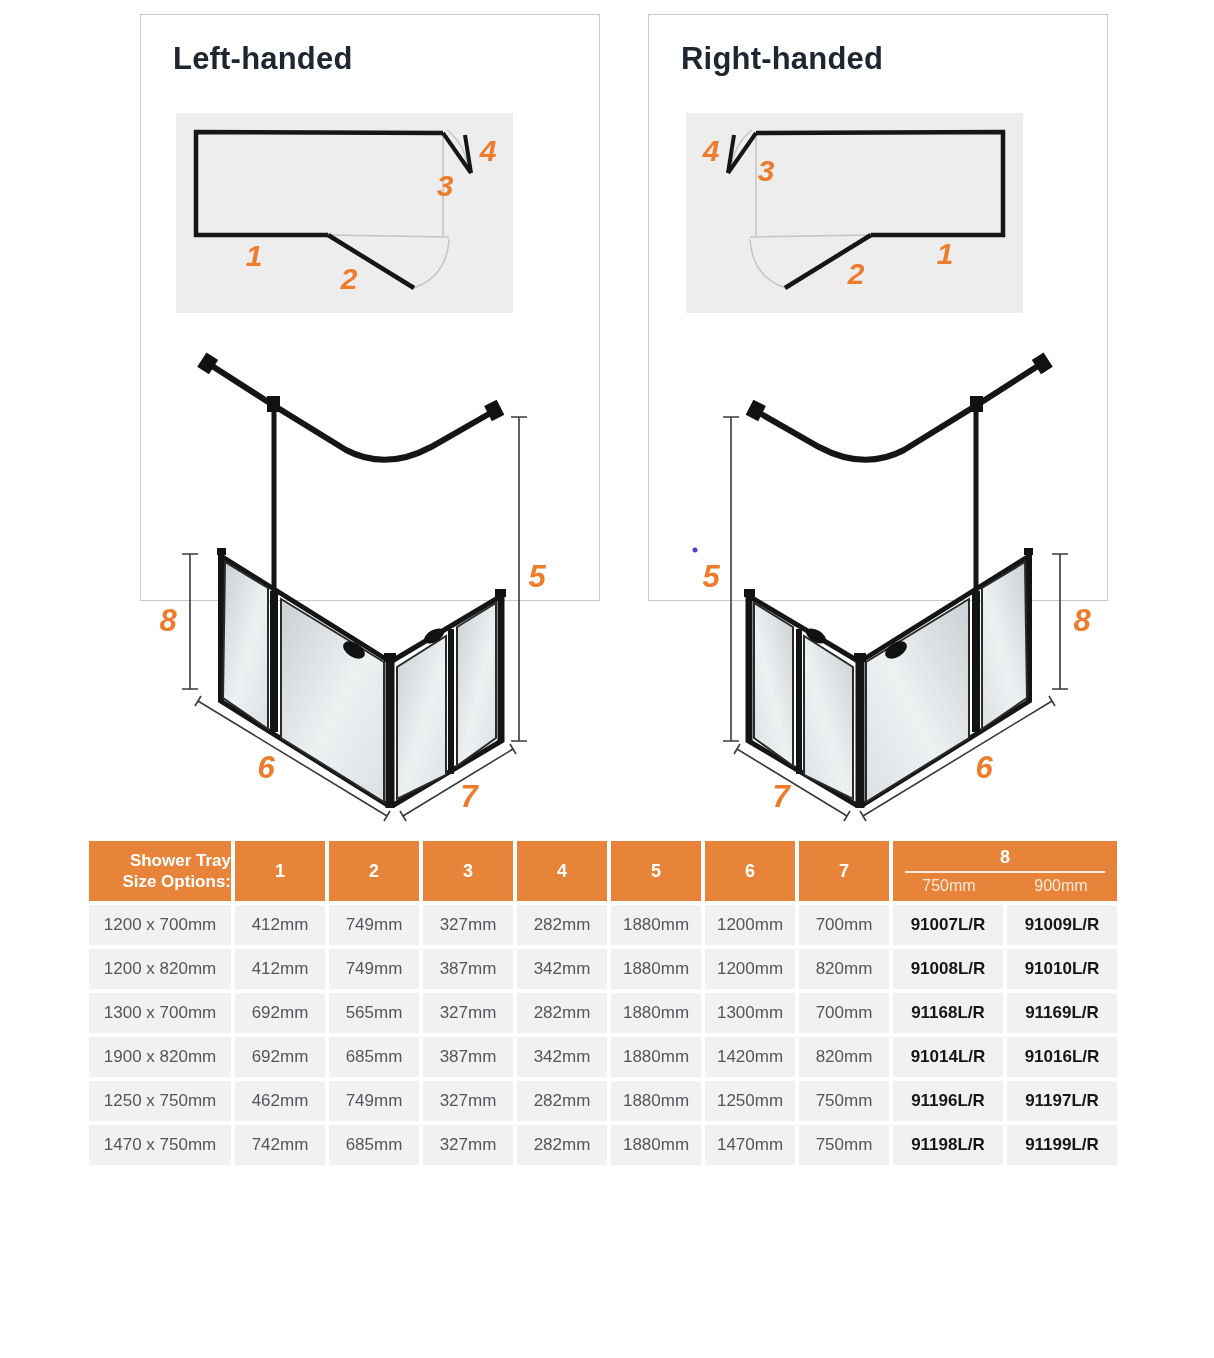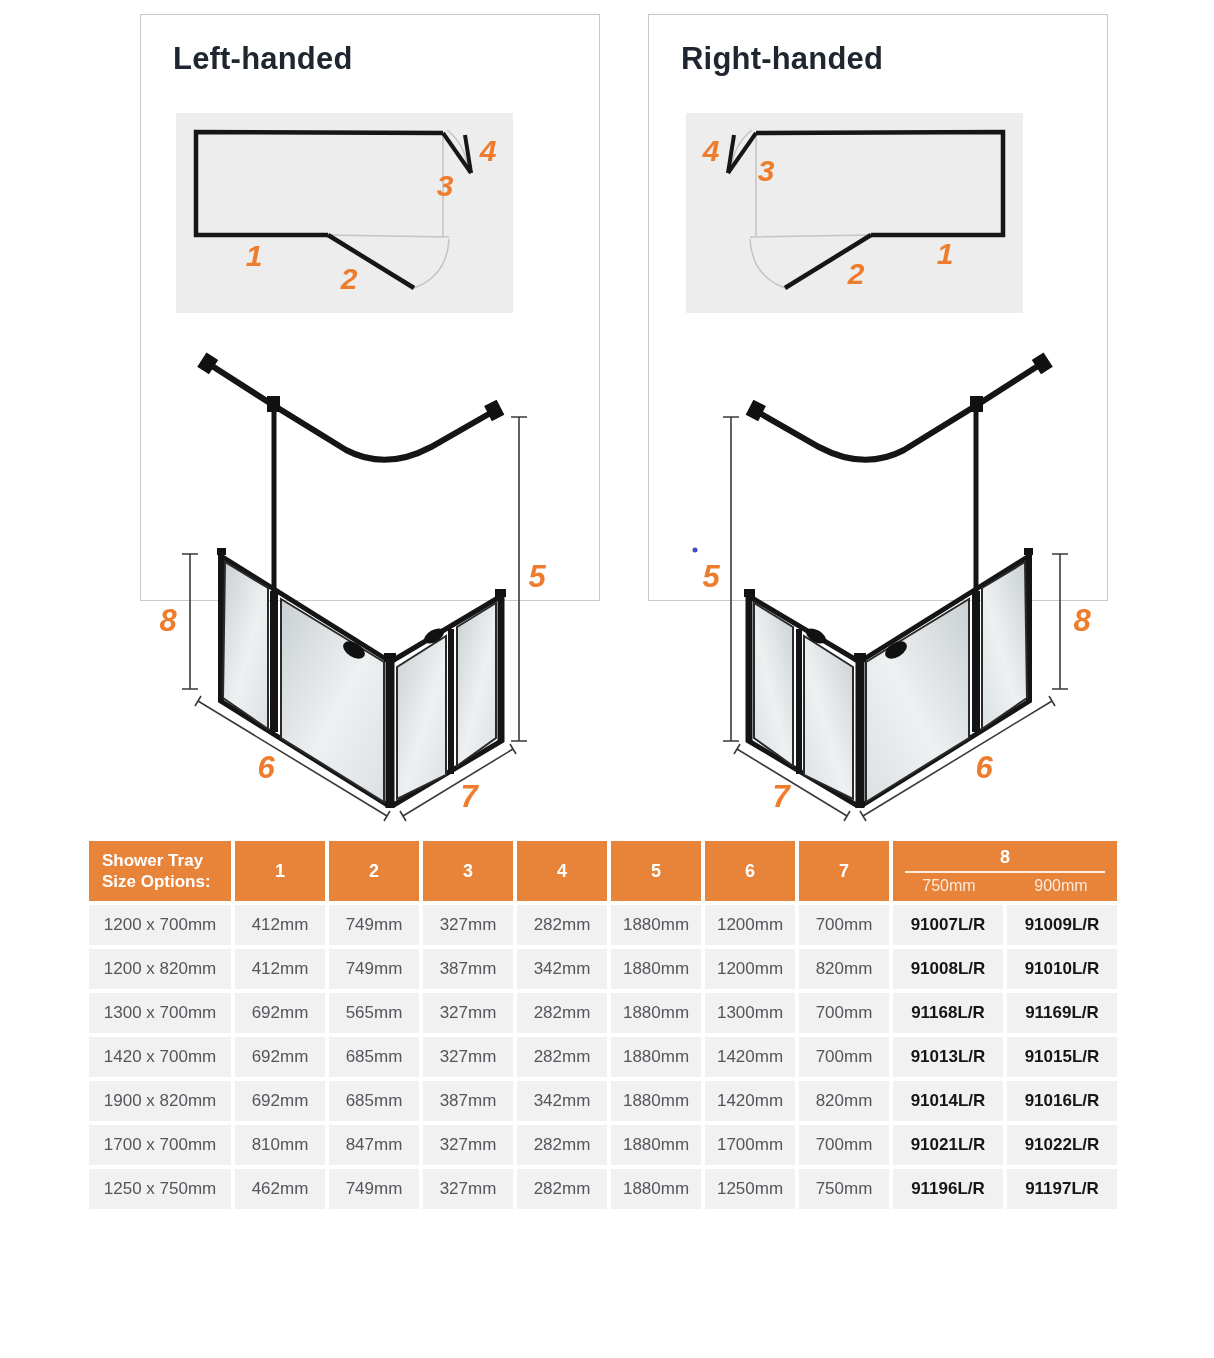--- a/index.html
+++ b/index.html
@@ -34,7 +34,7 @@
     font-size:18px;font-weight:bold;text-align:center;
   }
   #spec-table th.c-size{
-    font-size:17px;text-align:left;padding-left:13px;line-height:1.25;
+    font-size:17px;text-align:right;padding-left:13px;line-height:1.25;
   }
   .eight-top{font-size:18px;font-weight:bold;margin-bottom:3px;}
   .eight-rule{border-top:2px solid rgba(255,255,255,.85);margin:0 12px 4px 12px;height:0;}

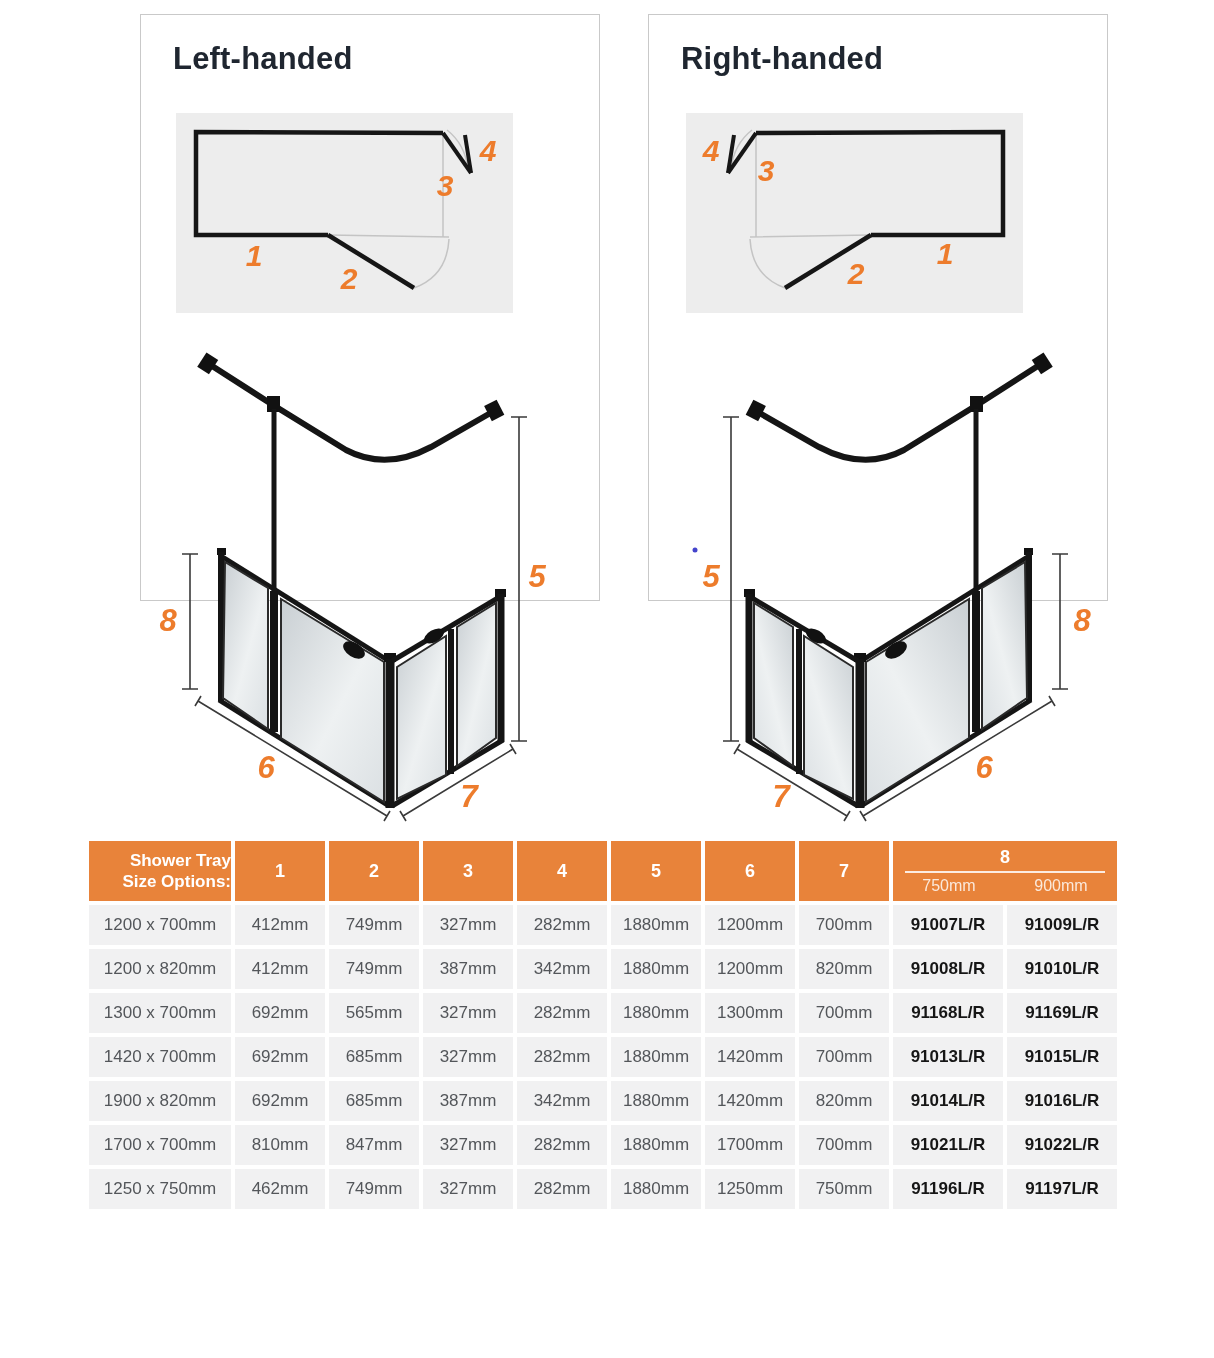--- a/index.html
+++ b/index.html
@@ -213,18 +213,6 @@
       <td class="code">91168L/R</td>
       <td class="code">91169L/R</td>
     </tr>
-    <tr>
-      <td class="size">1420 x 700mm</td>
-      <td>692mm</td>
-      <td>685mm</td>
-      <td>327mm</td>
-      <td>282mm</td>
-      <td>1880mm</td>
-      <td>1420mm</td>
-      <td>700mm</td>
-      <td class="code">91013L/R</td>
-      <td class="code">91015L/R</td>
-    </tr>
     <tr class="mid">
       <td class="size">1900 x 820mm</td>
       <td>692mm</td>

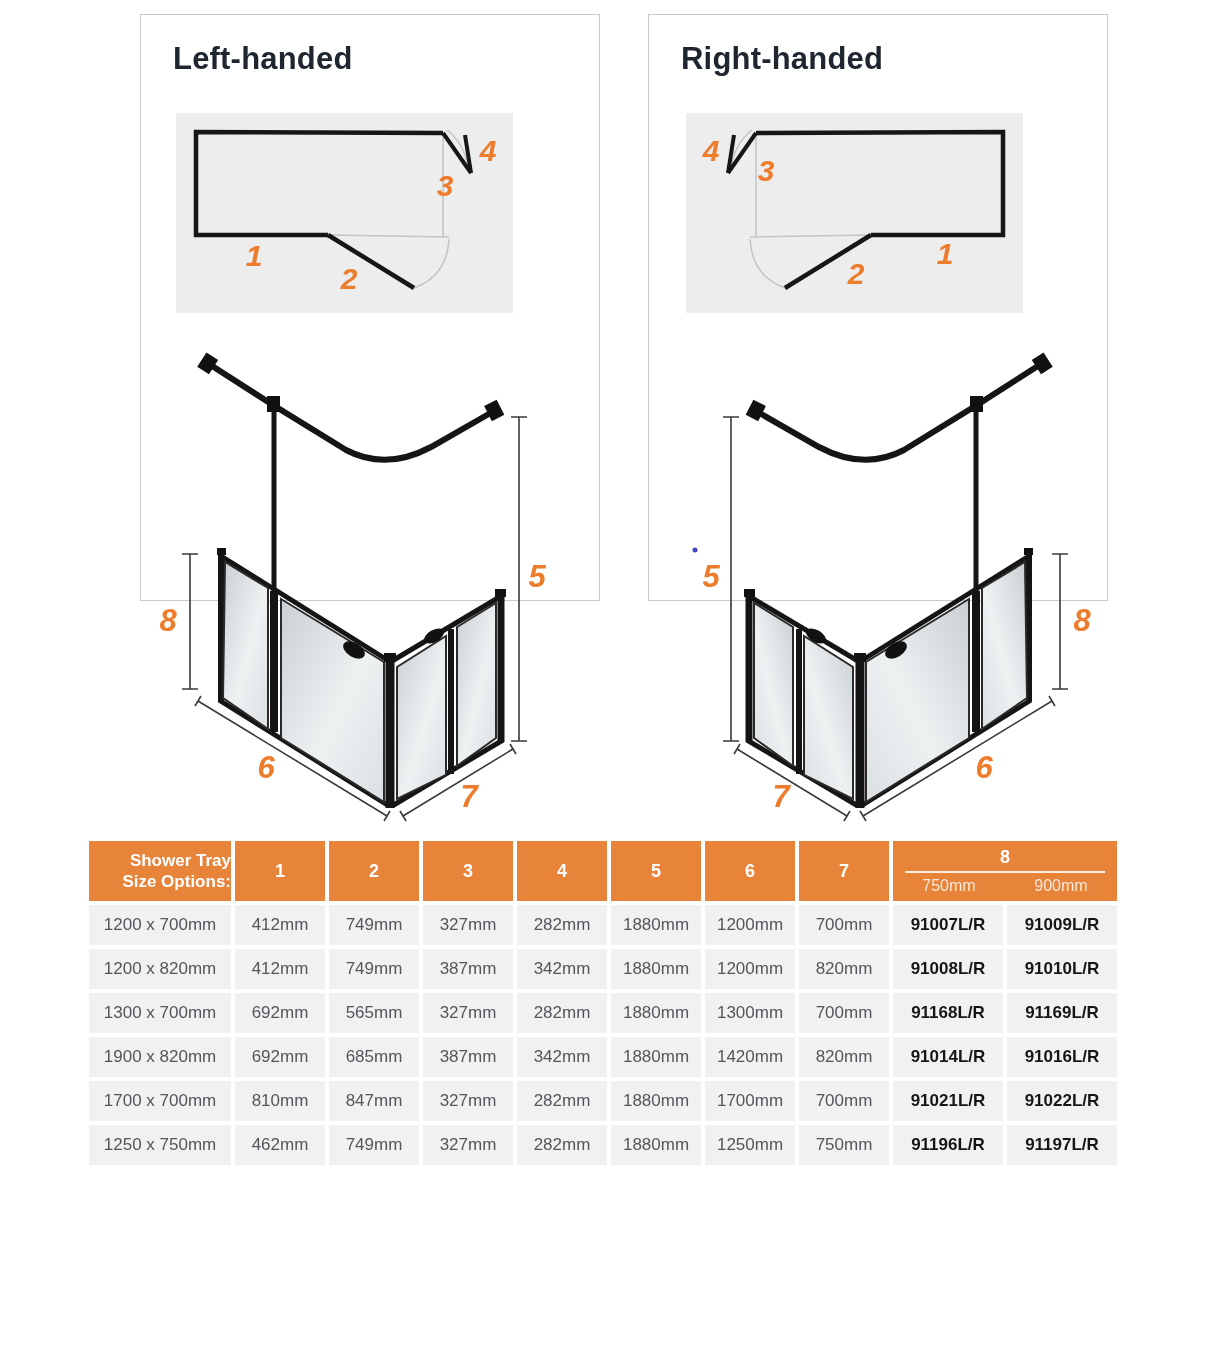--- a/index.html
+++ b/index.html
@@ -225,18 +225,6 @@
       <td class="code">91014L/R</td>
       <td class="code">91016L/R</td>
     </tr>
-    <tr class="mid">
-      <td class="size">1700 x 700mm</td>
-      <td>810mm</td>
-      <td>847mm</td>
-      <td>327mm</td>
-      <td>282mm</td>
-      <td>1880mm</td>
-      <td>1700mm</td>
-      <td>700mm</td>
-      <td class="code">91021L/R</td>
-      <td class="code">91022L/R</td>
-    </tr>
     <tr class="dark">
       <td class="size">1250 x 750mm</td>
       <td>462mm</td>

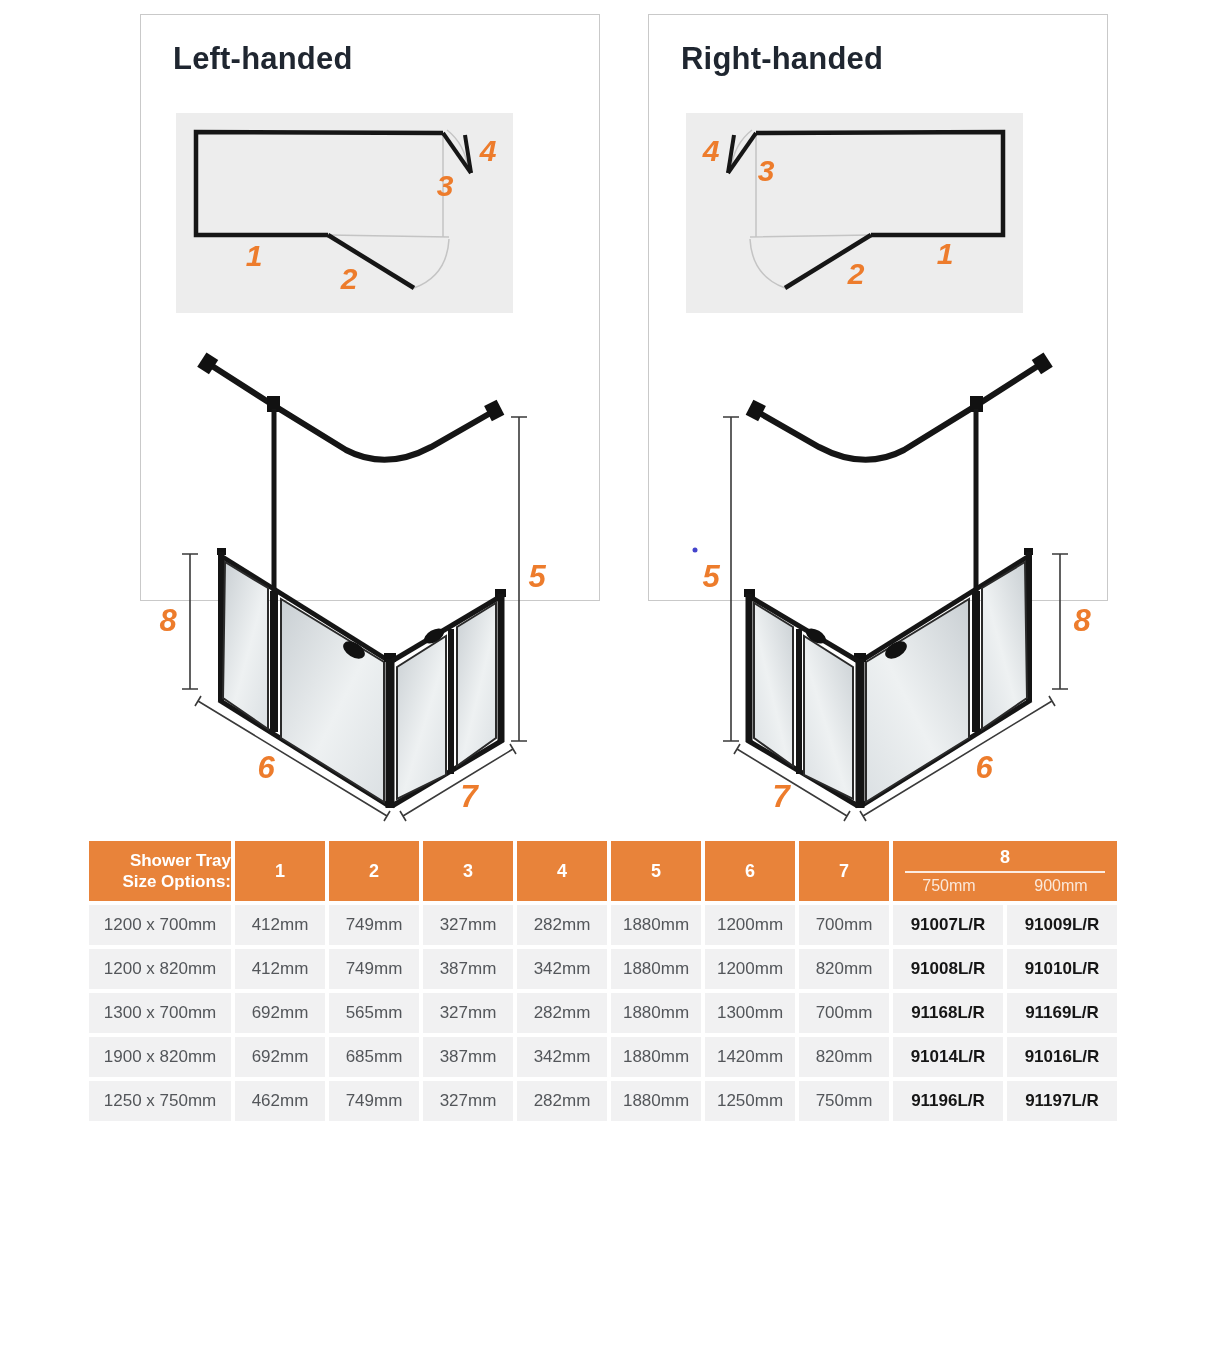--- a/index.html
+++ b/index.html
@@ -237,6 +237,18 @@
       <td class="code">91196L/R</td>
       <td class="code">91197L/R</td>
     </tr>
+    <tr class="dark">
+      <td class="size">1470 x 750mm</td>
+      <td>742mm</td>
+      <td>685mm</td>
+      <td>327mm</td>
+      <td>282mm</td>
+      <td>1880mm</td>
+      <td>1470mm</td>
+      <td>750mm</td>
+      <td class="code">91198L/R</td>
+      <td class="code">91199L/R</td>
+    </tr>
   </tbody>
 </table>
 

